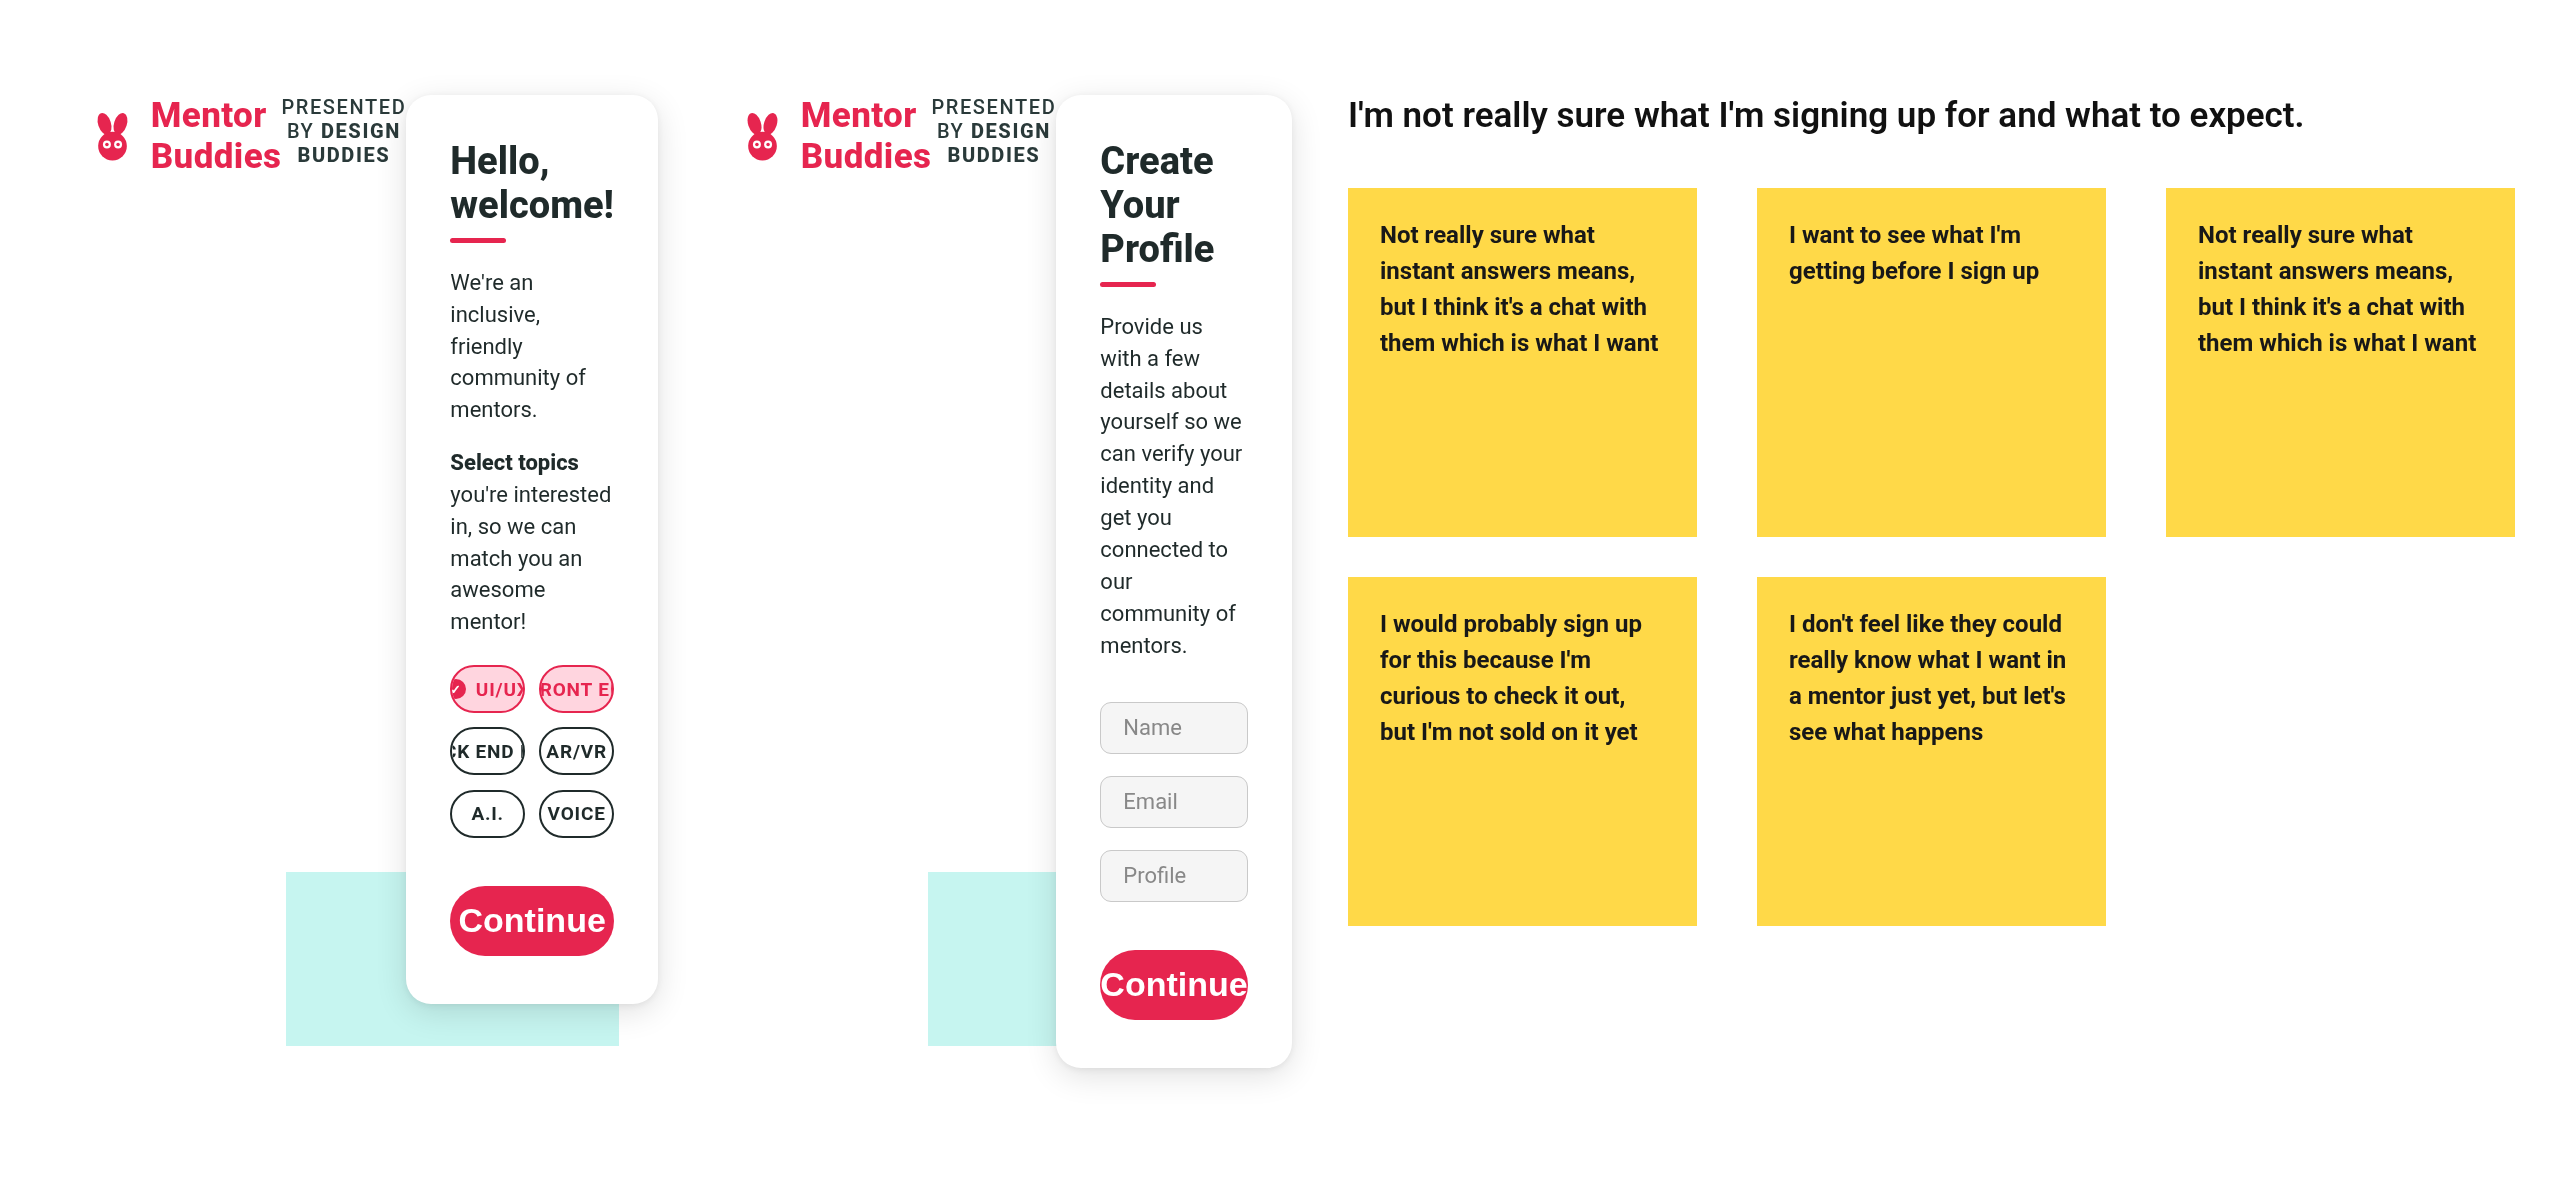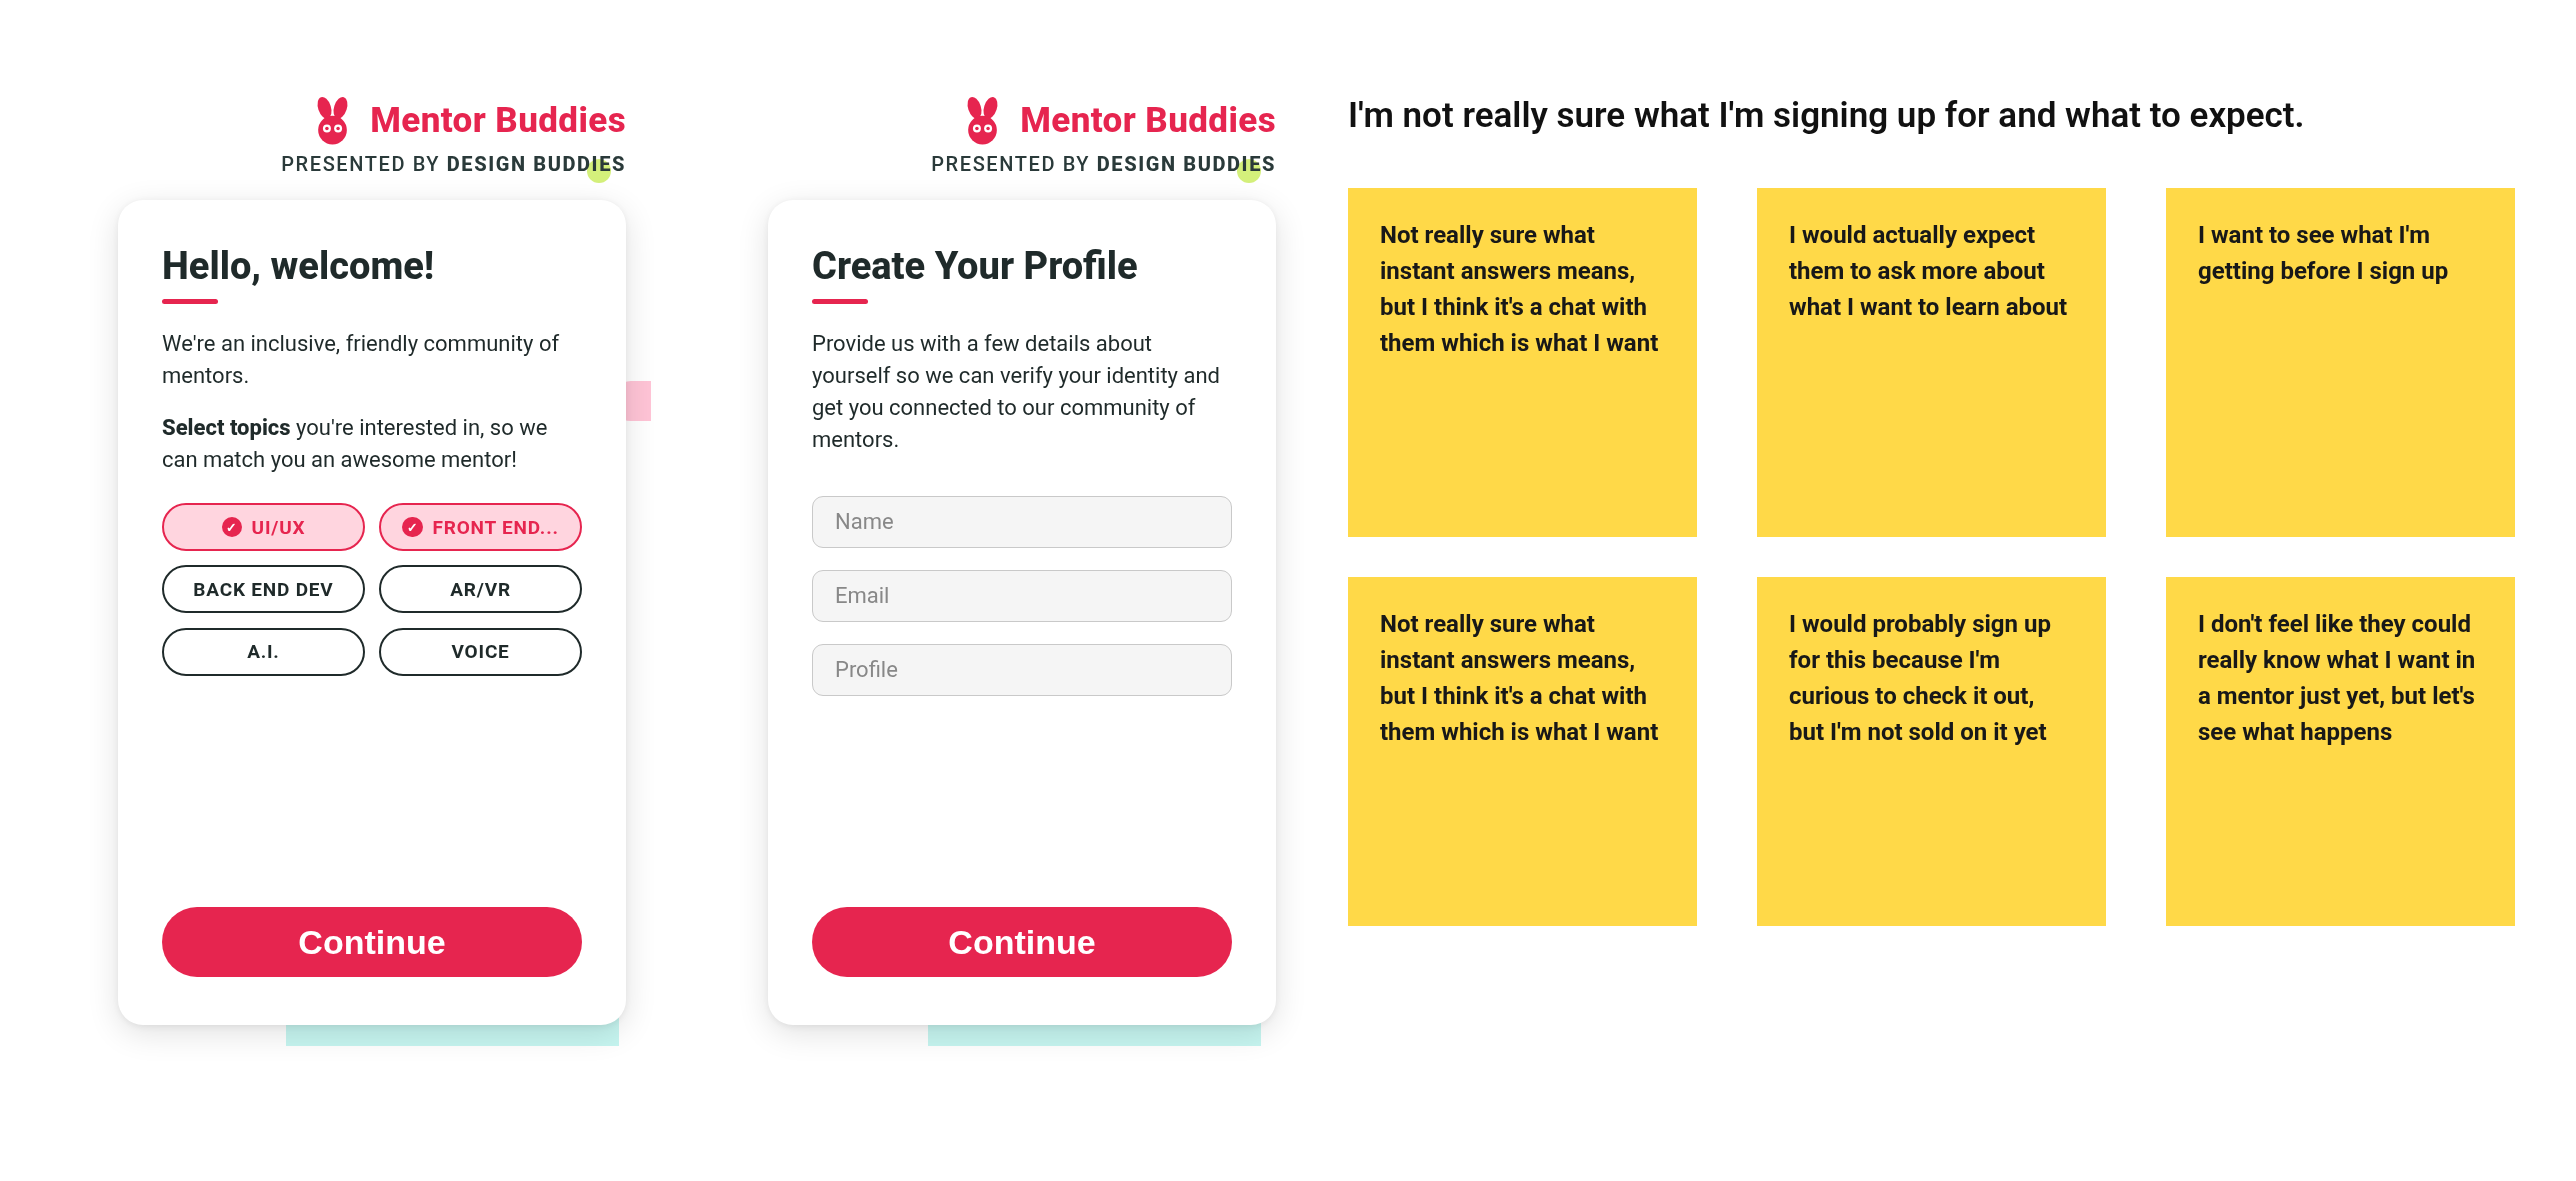--- a/index.html
+++ b/index.html
@@ -46,8 +46,8 @@
   }
   .phone-col {
     display: flex;
-    flex-direction: column;
-    align-items: flex-end;
+    flex-direction: row;
+    align-items: flex-start;
     width: 539px;
   }
 

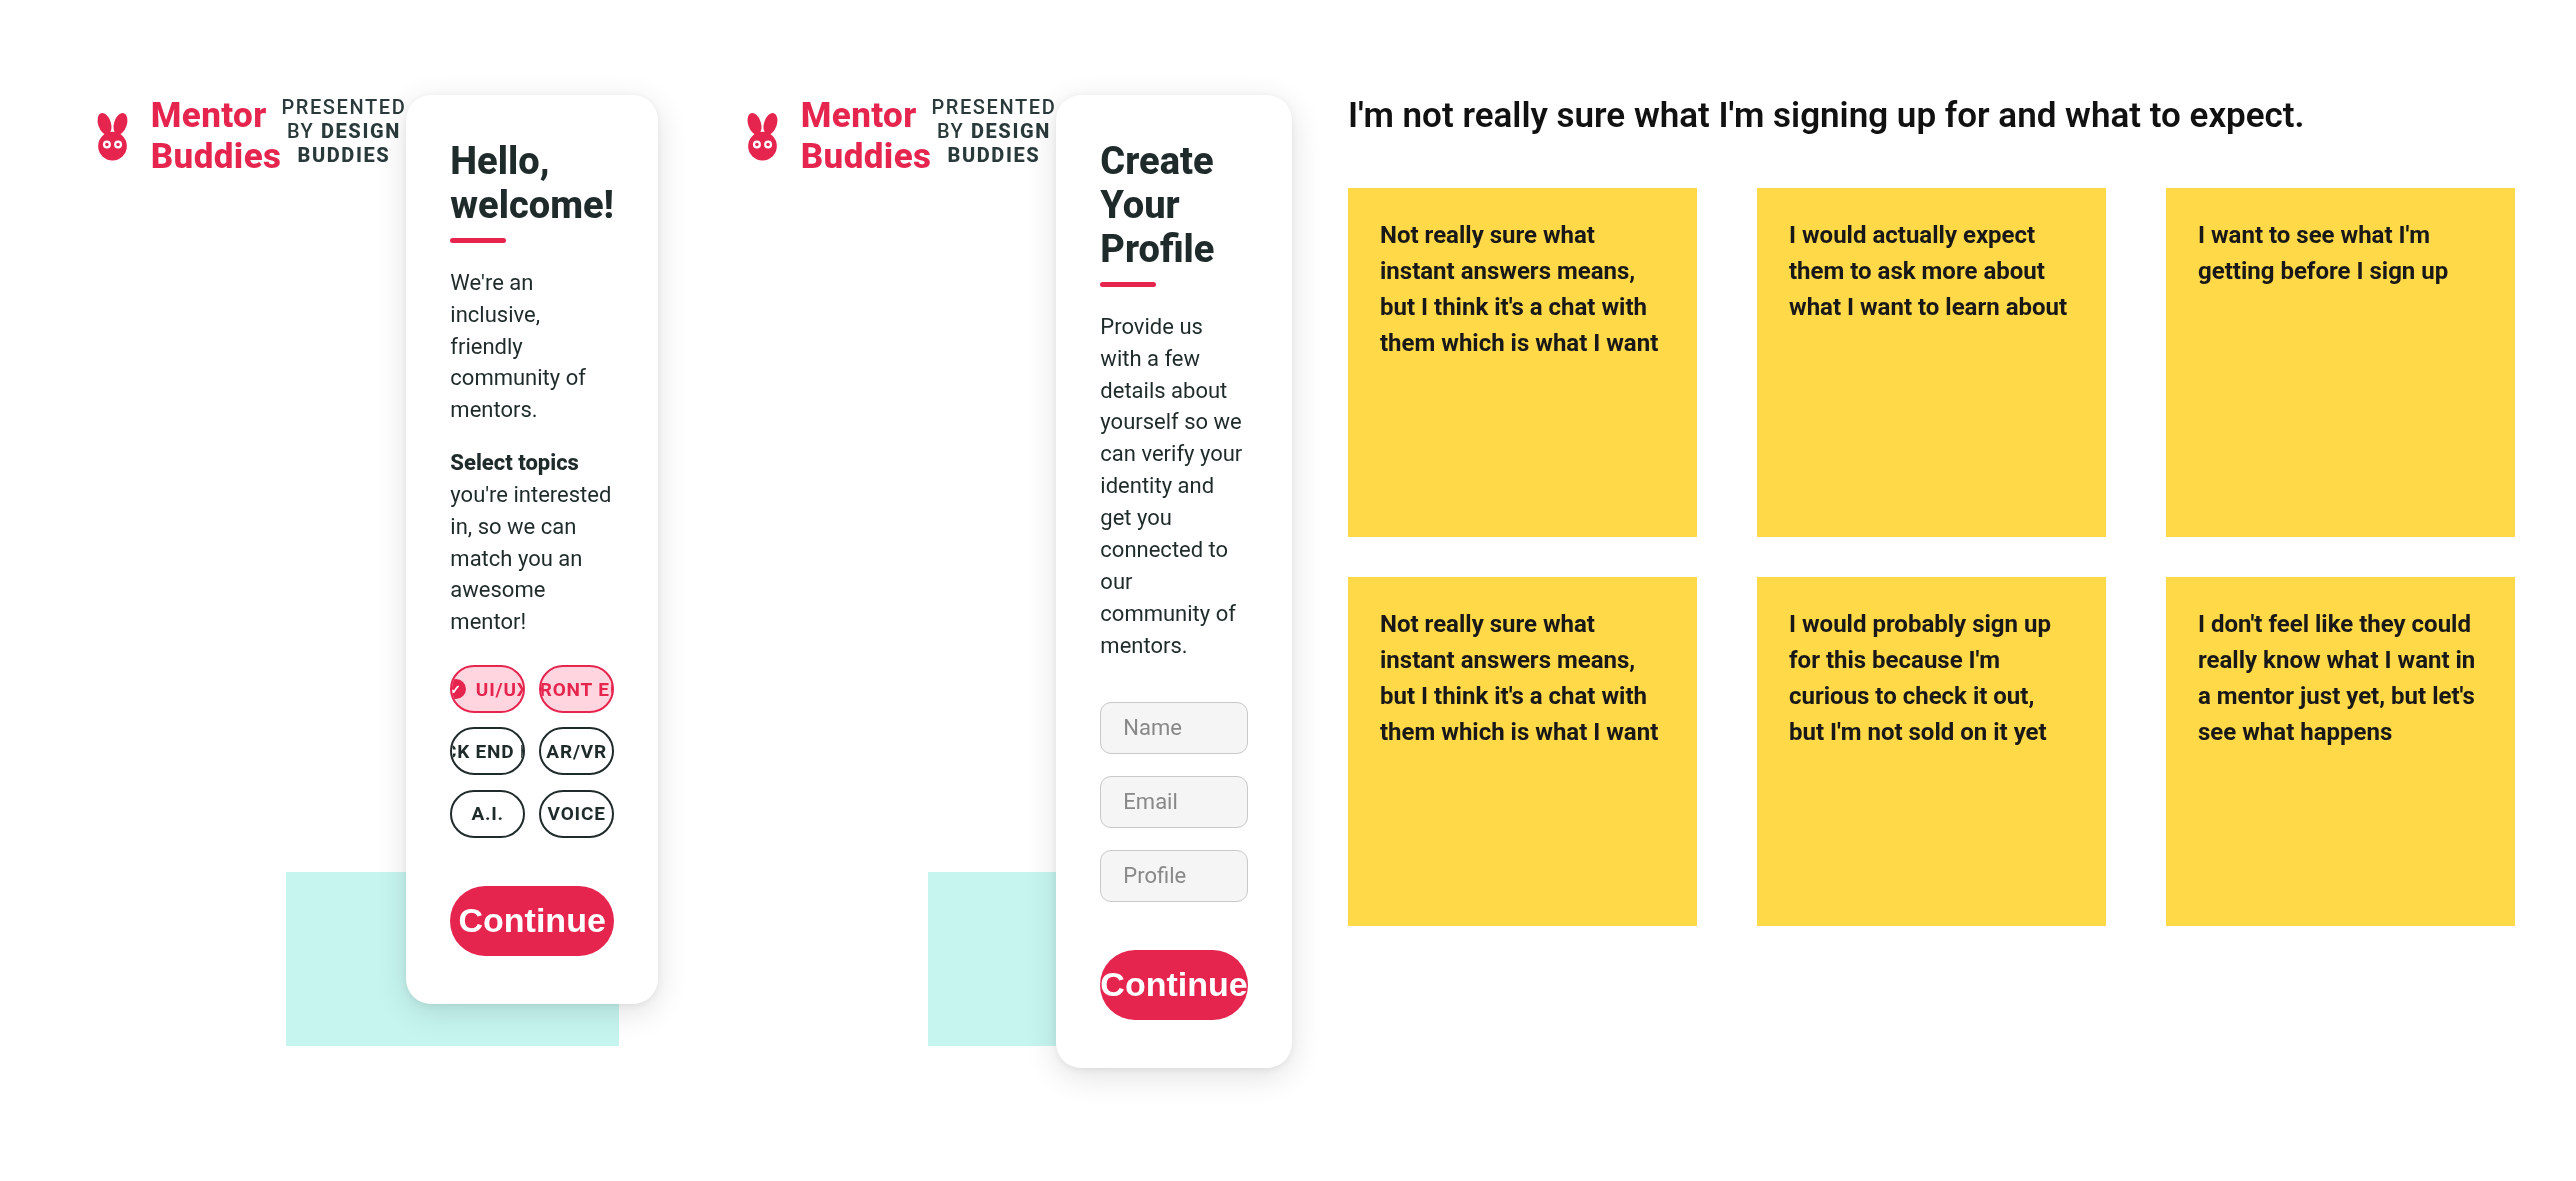--- a/index.html
+++ b/index.html
@@ -329,7 +329,6 @@
     <h2>I'm not really sure what I'm signing up for and what to expect.</h2>
     <div class="notes">
       <div class="note">Not really sure what instant answers means, but I think it's a chat with them which is what I want</div>
-      <div class="note">I would actually expect them to ask more about what I want to learn about</div>
       <div class="note">I want to see what I'm getting before I sign up</div>
       <div class="note">Not really sure what instant answers means, but I think it's a chat with them which is what I want</div>
       <div class="note">I would probably sign up for this because I'm curious to check it out, but I'm not sold on it yet</div>

